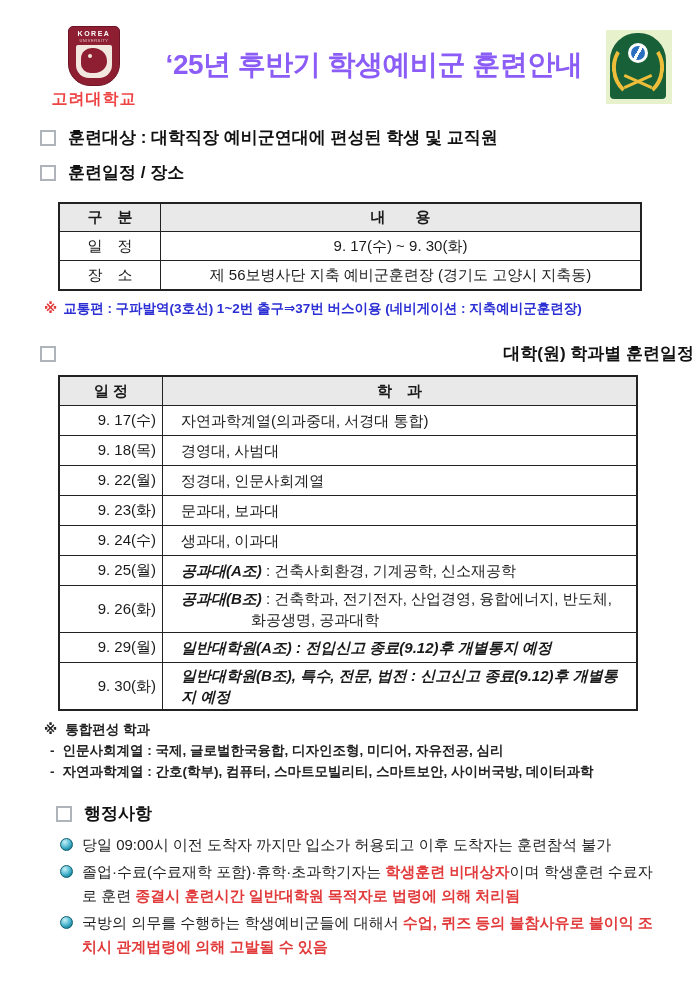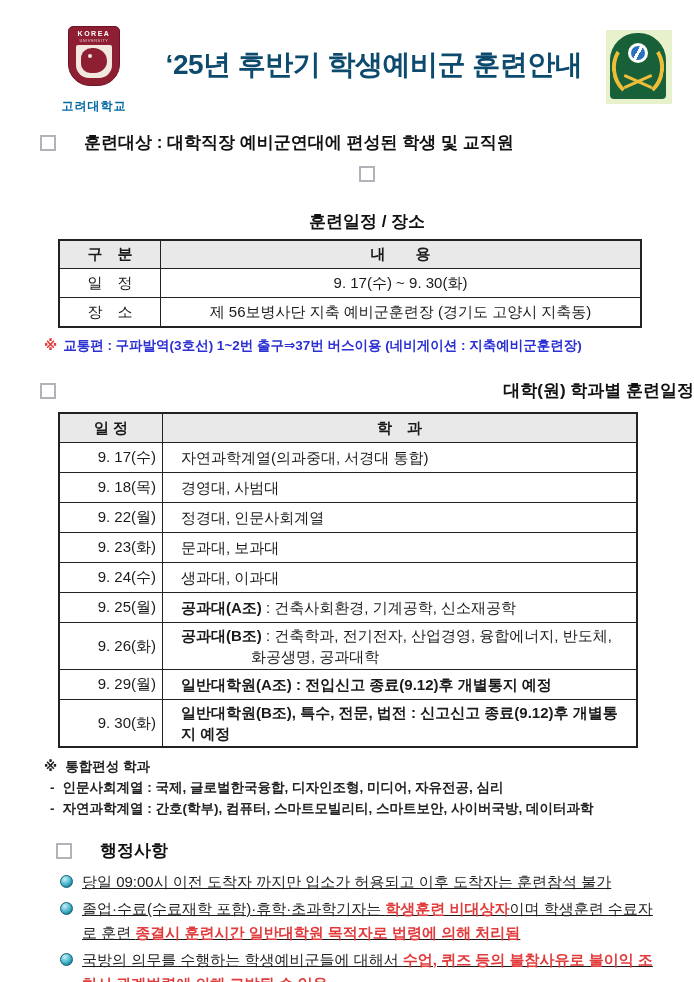--- a/index.html
+++ b/index.html
@@ -16,7 +16,7 @@
   .tiger{position:absolute;width:26px;height:25px;background:#8e1f33;top:3px;left:5px;border-radius:46% 58% 52% 40%;}
   .tiger-eye{position:absolute;width:4px;height:4px;background:#f2e8e0;border-radius:50%;top:9px;left:12px;}
   .univ-name{color:#0369a1;font-weight:bold;font-size:12px;letter-spacing:1px;margin-top:12px;}
-  .title{flex:1;text-align:center;font-size:28px;font-weight:800;letter-spacing:-.5px;padding-top:20px;white-space:nowrap;color:#0c4a6e;}
+  .title{flex:1;text-align:center;font-size:28px;font-weight:800;letter-spacing:-.5px;padding-top:20px;white-space:nowrap;color:#8b5cf6;}
   .emblem-wrap{flex:0 0 auto;width:66px;height:74px;background:#e7f2cd;padding:3px 0 0 4px;box-sizing:border-box;margin-top:4px;}
   .emblem{width:56px;height:66px;background:#186038;border-radius:27px 27px 4px 4px;position:relative;overflow:hidden;}
   .wreath-l,.wreath-r{position:absolute;top:8px;width:38px;height:48px;border:4px solid transparent;border-radius:50%;}

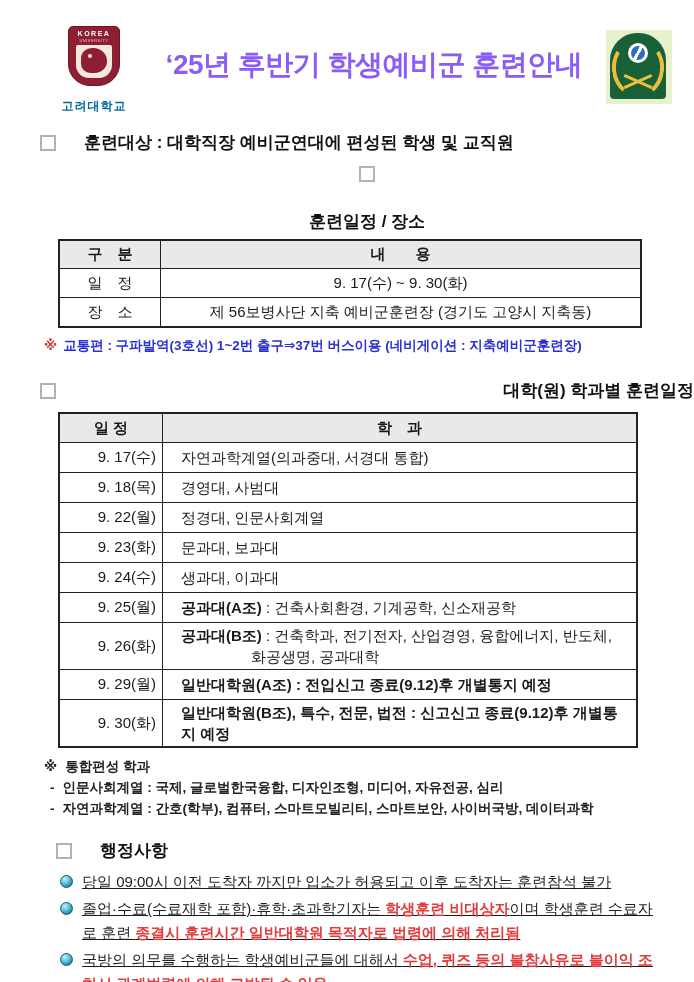--- a/index.html
+++ b/index.html
@@ -15,7 +15,7 @@
   .crest-inner{width:36px;height:33px;background:#f2e8e0;margin-top:2px;border-radius:2px 2px 13px 13px;position:relative;overflow:hidden;}
   .tiger{position:absolute;width:26px;height:25px;background:#8e1f33;top:3px;left:5px;border-radius:46% 58% 52% 40%;}
   .tiger-eye{position:absolute;width:4px;height:4px;background:#f2e8e0;border-radius:50%;top:9px;left:12px;}
-  .univ-name{color:#0369a1;font-weight:bold;font-size:12px;letter-spacing:1px;margin-top:12px;}
+  .univ-name{color:#ef4444;font-weight:bold;font-size:16px;letter-spacing:1px;margin-top:3px;}
   .title{flex:1;text-align:center;font-size:28px;font-weight:800;letter-spacing:-.5px;padding-top:20px;white-space:nowrap;color:#8b5cf6;}
   .emblem-wrap{flex:0 0 auto;width:66px;height:74px;background:#e7f2cd;padding:3px 0 0 4px;box-sizing:border-box;margin-top:4px;}
   .emblem{width:56px;height:66px;background:#186038;border-radius:27px 27px 4px 4px;position:relative;overflow:hidden;}

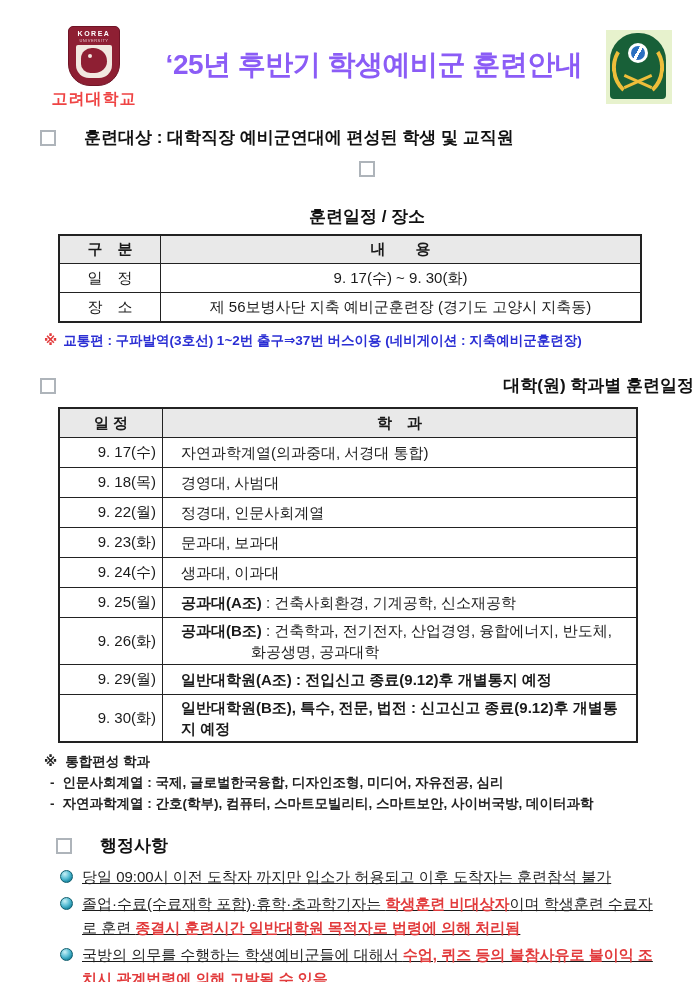--- a/index.html
+++ b/index.html
@@ -29,7 +29,7 @@
   .rifle2{transform:rotate(-24deg);}
 
   
-  .sec-heading{display:flex;align-items:center;gap:28px;font-size:17px;font-weight:bold;margin-left:40px;color:#111;}
+  .sec-heading{display:flex;align-items:center;gap:12px;font-size:17px;font-weight:bold;margin-left:40px;color:#111;}
   .sq{width:12px;height:12px;border:2px solid #aeb4ba;background:#fff;flex:0 0 auto;}
   .h-target{margin-top:16px;}
   .h-schedule{margin-top:12px;flex-direction:column;}

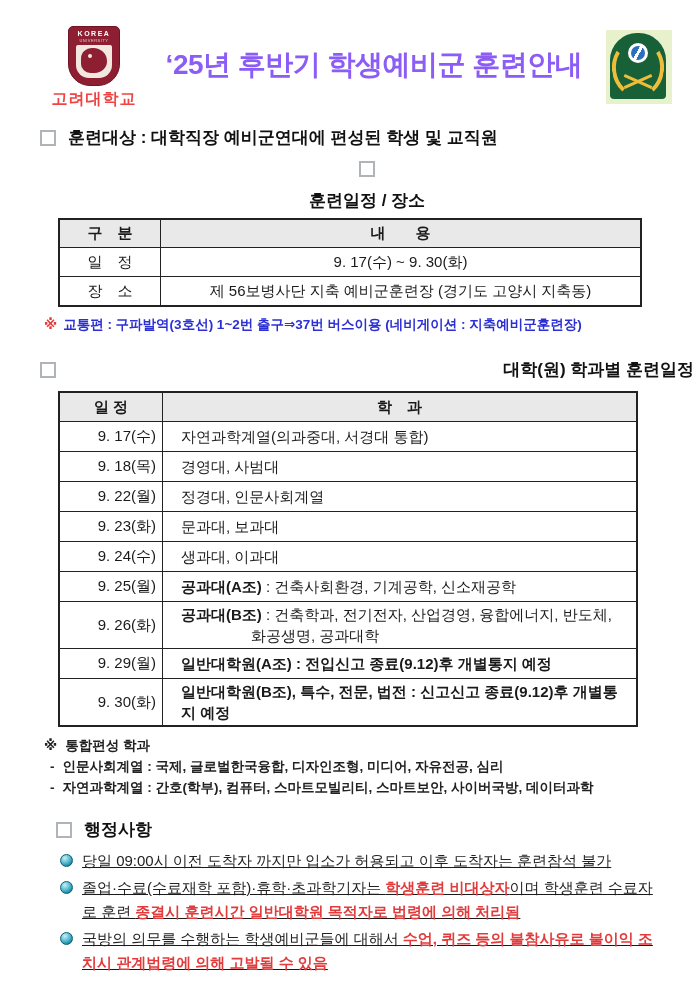--- a/index.html
+++ b/index.html
@@ -32,7 +32,7 @@
   .sec-heading{display:flex;align-items:center;gap:12px;font-size:17px;font-weight:bold;margin-left:40px;color:#111;}
   .sq{width:12px;height:12px;border:2px solid #aeb4ba;background:#fff;flex:0 0 auto;}
   .h-target{margin-top:16px;}
-  .h-schedule{margin-top:12px;flex-direction:column;}
+  .h-schedule{margin-top:12px;}
   .h-dept{margin-top:24px;justify-content:space-between;}
   .h-admin{margin-top:20px;padding-left:16px;}
 

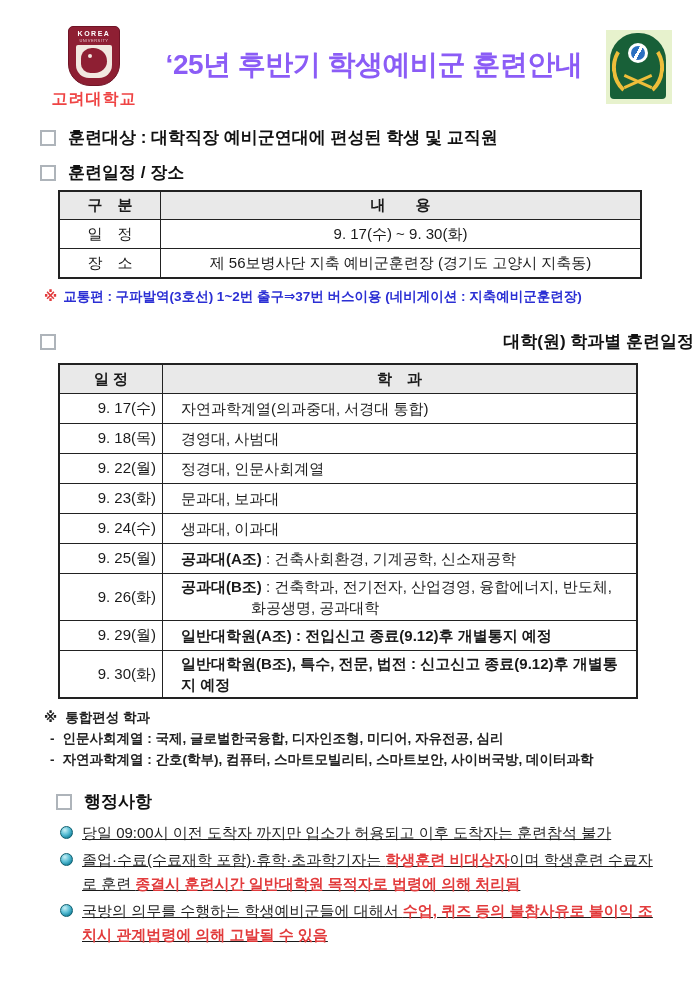--- a/index.html
+++ b/index.html
@@ -41,7 +41,7 @@
   .tbl{border:2px solid #222;}
   .tbl th,.tbl td{border:1px solid #222;font-size:15px;padding:2px 6px;}
   .tbl th{background:#e9e9e9;font-weight:600;}
-  .schedule-tbl{width:584px;margin-top:6px;}
+  .schedule-tbl{width:584px;margin-top:18px;}
   .schedule-tbl th{height:23px;}
   .schedule-tbl td{height:24px;text-align:center;}
   .schedule-tbl td:first-child{width:88px;}

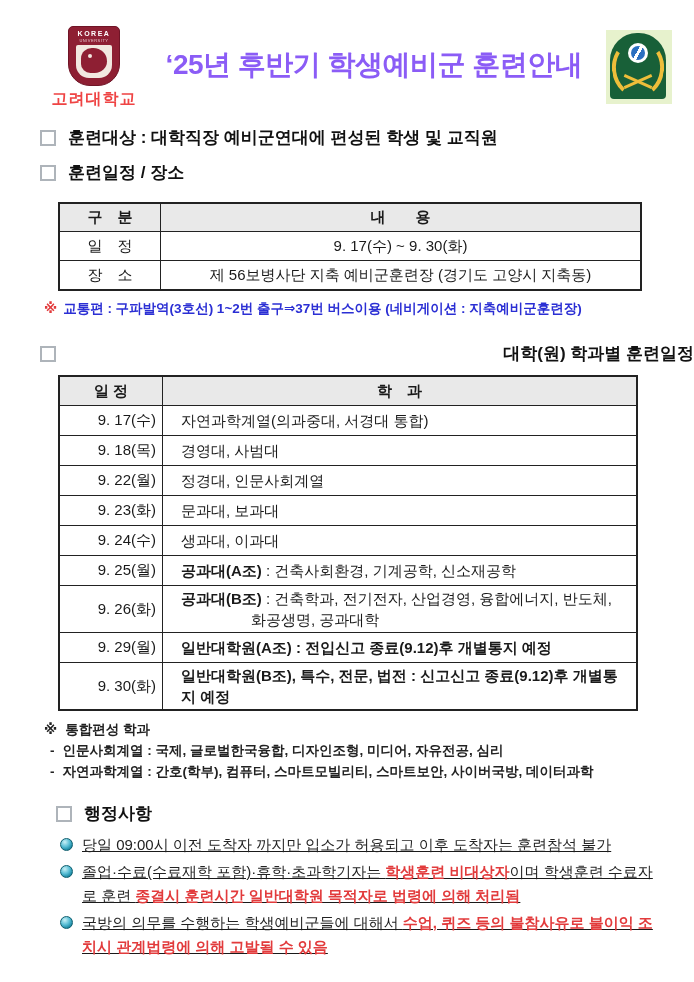--- a/index.html
+++ b/index.html
@@ -50,7 +50,7 @@
   .dept-tbl td{height:25px;}
   .dept-tbl td.date-cell{width:90px;text-align:right;}
   .dept-tbl td.subject-cell{padding-left:18px;line-height:21px;}
-  .bold{font-weight:bold;}
+  .bold{font-weight:bold;font-style:italic;}
   .indent{margin-left:70px;}
 
   

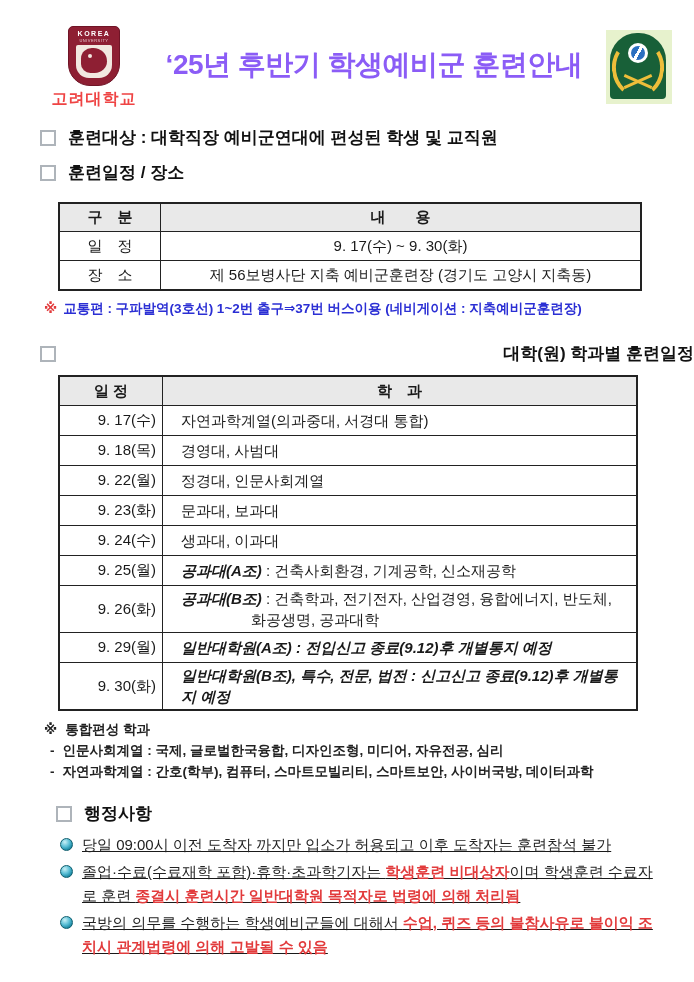--- a/index.html
+++ b/index.html
@@ -65,7 +65,7 @@
   .note-sub{margin-left:6px;}
 
   
-  .admin-bullets{margin:8px 0 0 60px;width:600px;text-decoration:underline;}
+  .admin-bullets{margin:8px 0 0 60px;width:600px;}
   .bullet{display:flex;gap:9px;margin-top:3px;}
   .dot{flex:0 0 auto;width:13px;height:13px;border-radius:50%;margin-top:5px;
        background:radial-gradient(circle at 35% 28%,#c8f0f6 0%,#57bdd4 45%,#1d8aa4 75%,#116276 100%);

